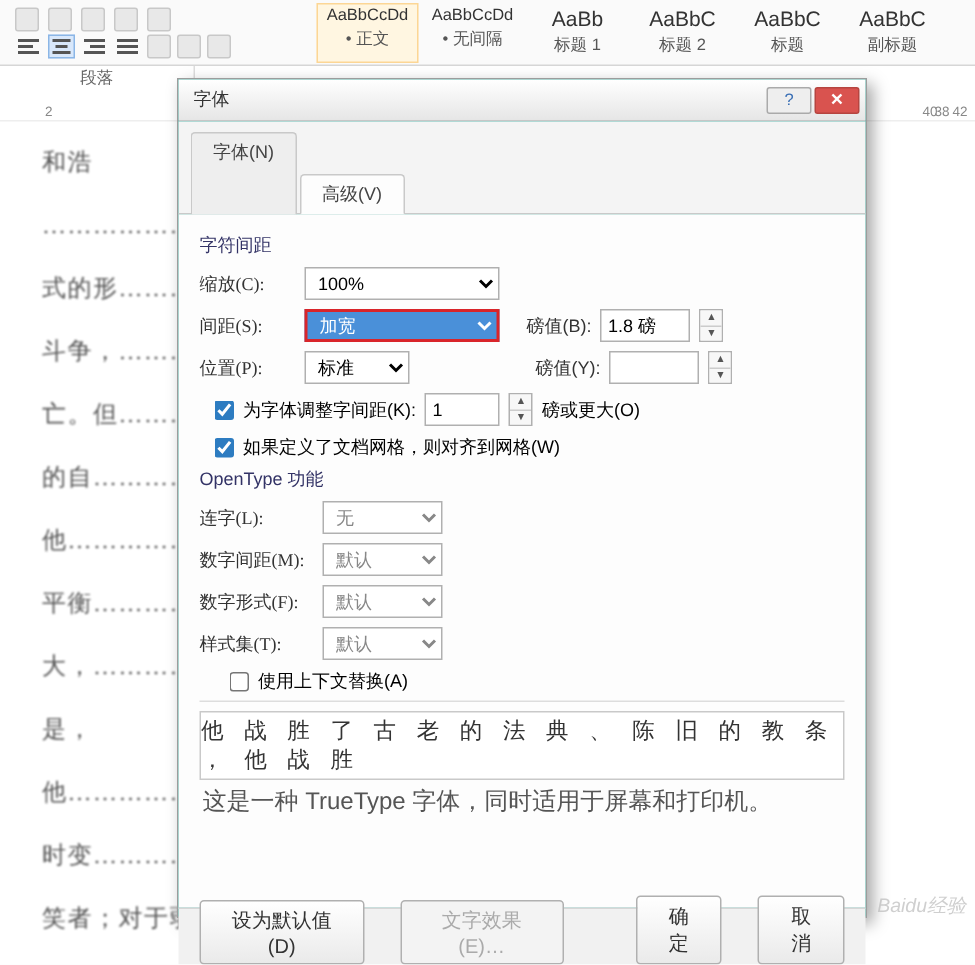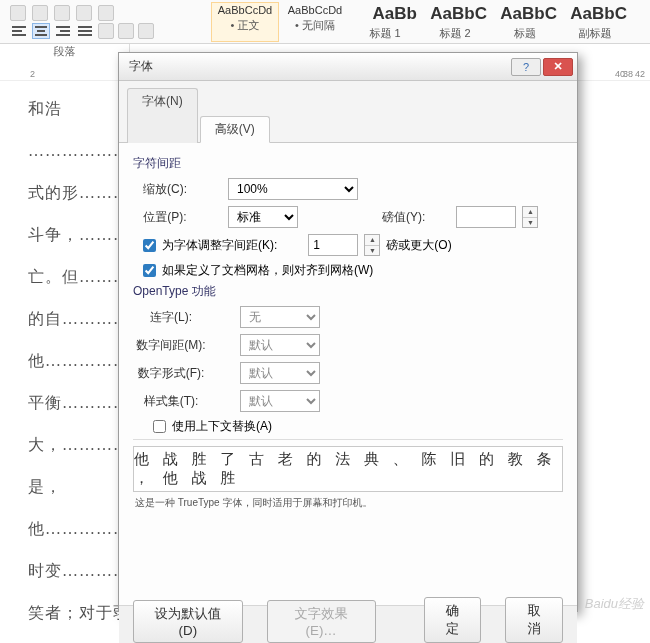--- a/index.html
+++ b/index.html
@@ -67,7 +67,7 @@
   }
   .style-tile.active { border:1px solid #fcd695; background:#fff6e1;}
   .style-preview { font-size: 11px; color:#333; }
-  .style-preview.big { font-size: 17px; font-weight: bold; text-align: right; }
+  .style-preview.big { font-size: 14px; font-weight: normal; }
   .style-label { font-size: 11px; color:#555; margin-top:2px;}
 
   .ruler {

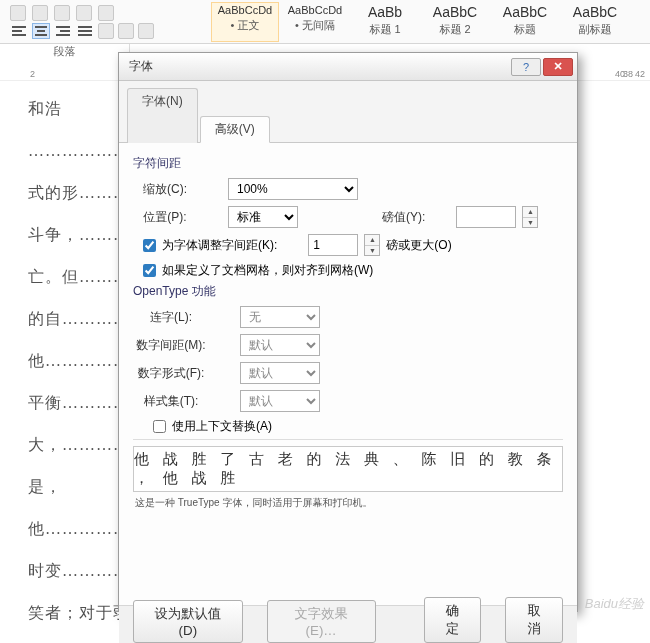--- a/index.html
+++ b/index.html
@@ -170,7 +170,7 @@
     margin: 6px 0;
     gap:6px;
   }
-  .lbl{ width:64px; text-align:center; color:#333;}
+  .lbl{ width:64px; text-align:left; color:#333;font-family:Liberation Serif, serif;}
   .lbl2{ text-align:left; color:#333; margin-left:12px;}
   select,input[type=text]{
     border:1px solid #b0b0b0;

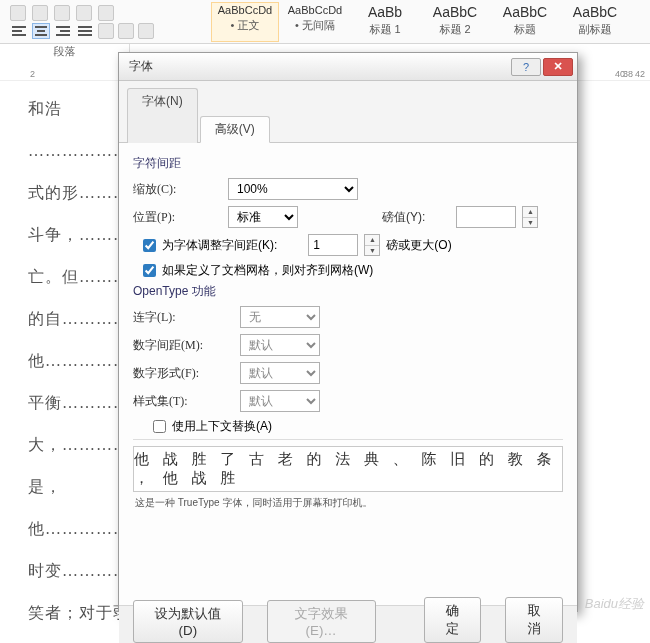--- a/index.html
+++ b/index.html
@@ -178,7 +178,6 @@
     height:22px;
     font-size:12px;
     padding:0 4px;
-    margin-left:25px;
   }
   .sel-wide{width:130px;}
   .sel-narrow{width:70px;}

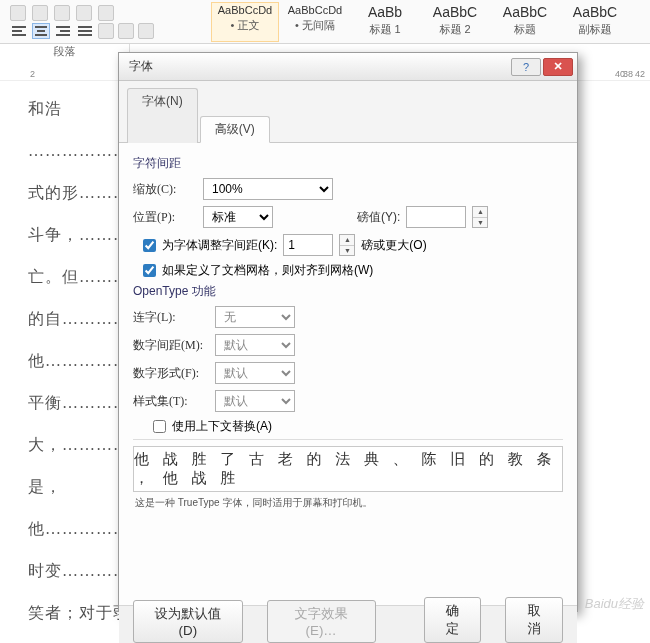--- a/index.html
+++ b/index.html
@@ -350,6 +350,16 @@
       <select class="sel-wide"><option>100%</option></select>
     </div>
 
+    <div class="row">
+      <span class="lbl">间距(S):</span>
+      <select class="sel-wide highlight-red"><option>加宽</option></select>
+      <span class="lbl2">磅值(B):</span>
+      <input type="text" class="num" value="1.8 磅" style="">
+      <div class="spin">
+          <div>▲</div>
+          <div>▼</div>
+        </div>
+    </div>
 
     <div class="row">
       <span class="lbl">位置(P):</span>

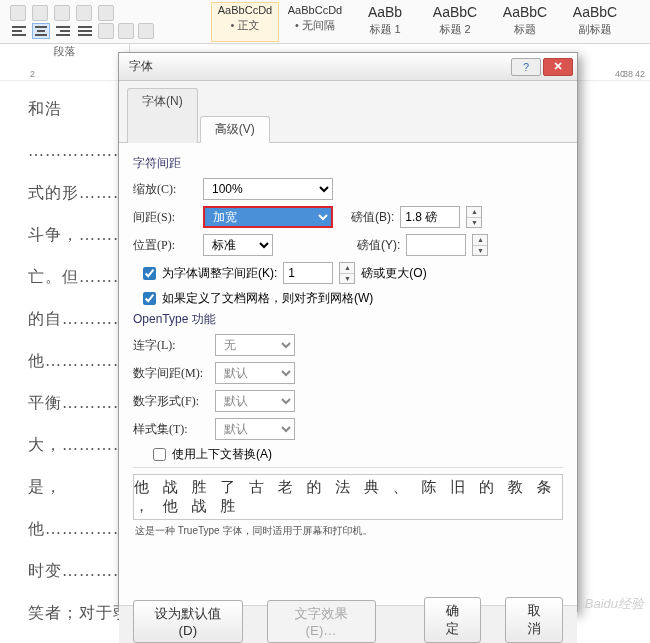--- a/index.html
+++ b/index.html
@@ -211,7 +211,7 @@
     letter-spacing:5px;
     color:#333;
   }
-  .preview-note{font-size:10px;color:#555;margin:4px 2px 0;}
+  .preview-note{font-size:16px;color:#555;margin:4px 2px 0;}
 
   .footer{
     height:38px;

